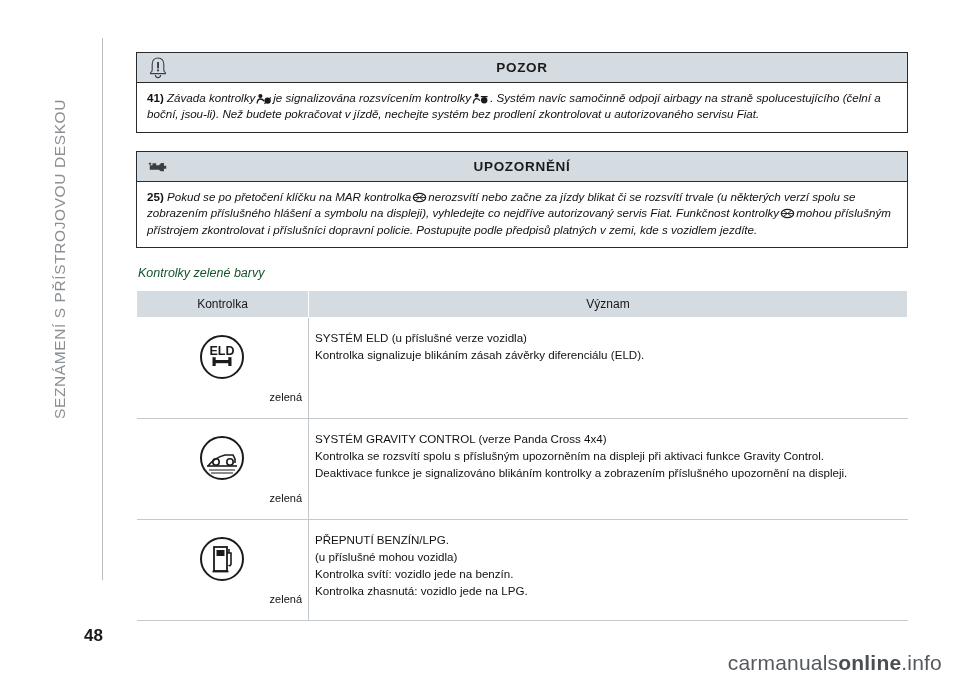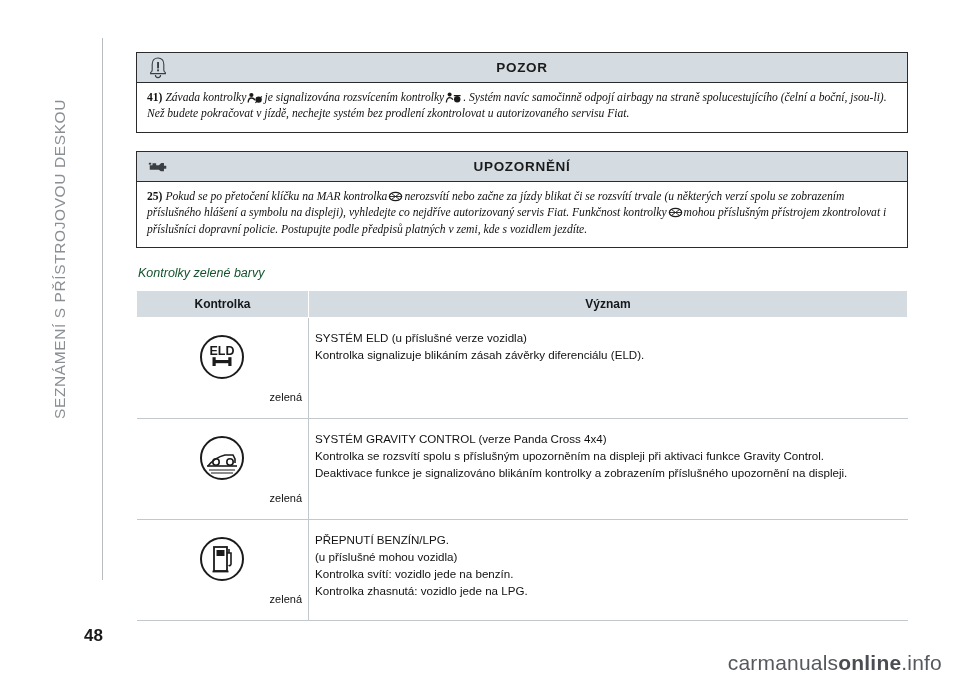--- a/index.html
+++ b/index.html
@@ -105,7 +105,6 @@
     font-size: 11.6px;
     line-height: 1.42;
     color: #111;
-    font-family: Liberation Serif, serif;
   }
   .notice-body .lead { font-weight: bold; font-style: normal; }
   .notice-body .it { font-style: italic; }

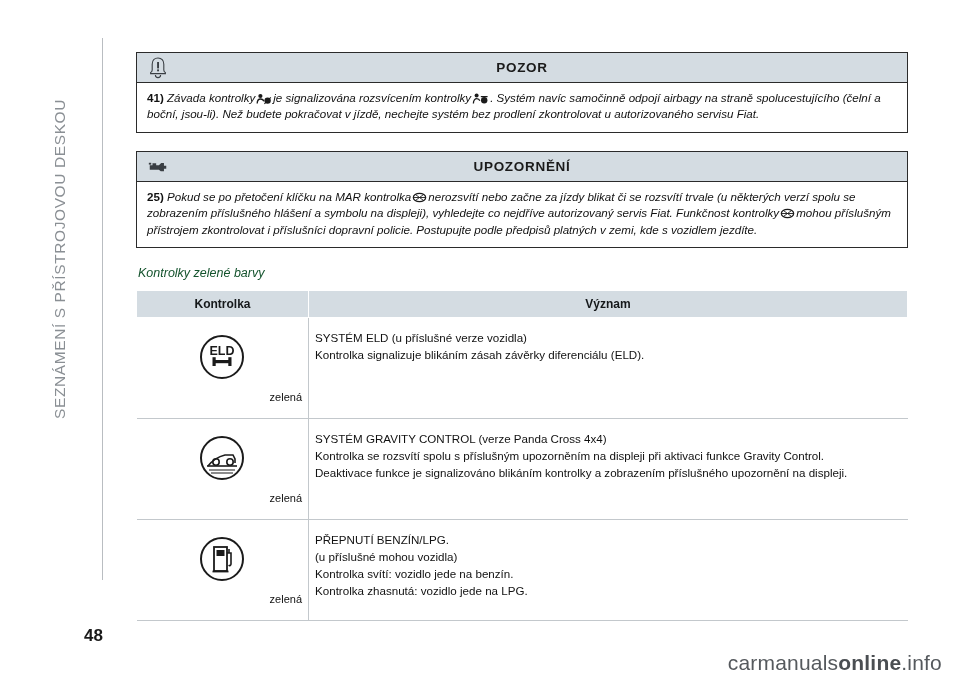--- a/index.html
+++ b/index.html
@@ -134,7 +134,7 @@
     background: #d4dce2;
     border: 1px solid #ffffff;
     font-size: 12px;
-    font-weight: bold;
+    font-weight: normal;
     color: #15181a;
     padding: 6px 4px;
     text-align: center;

